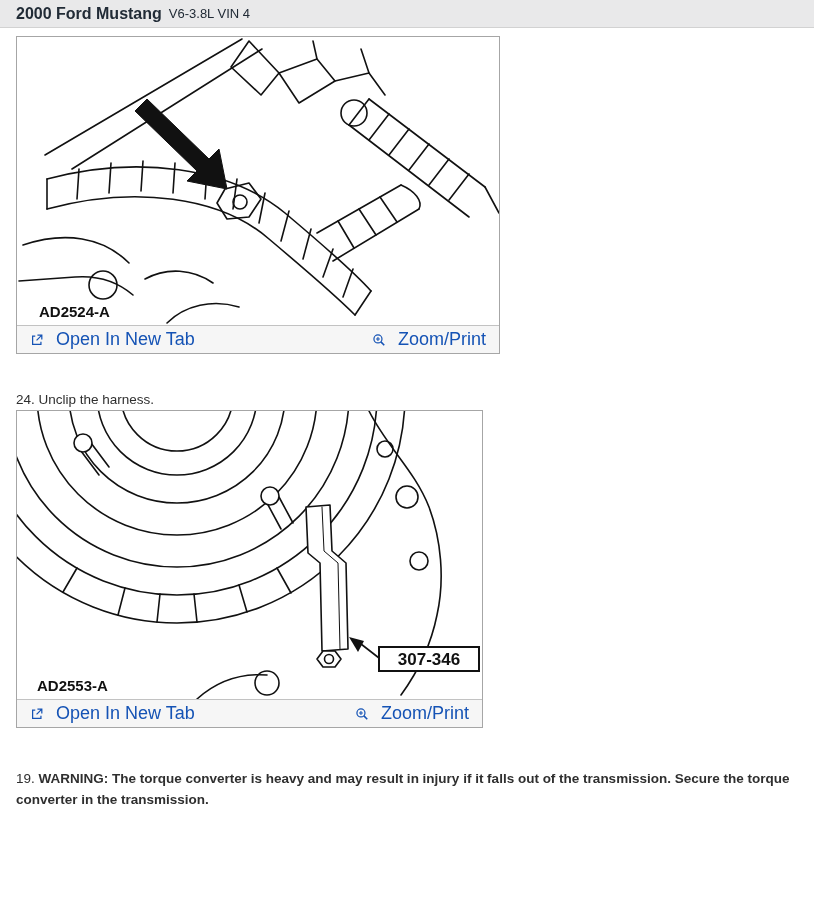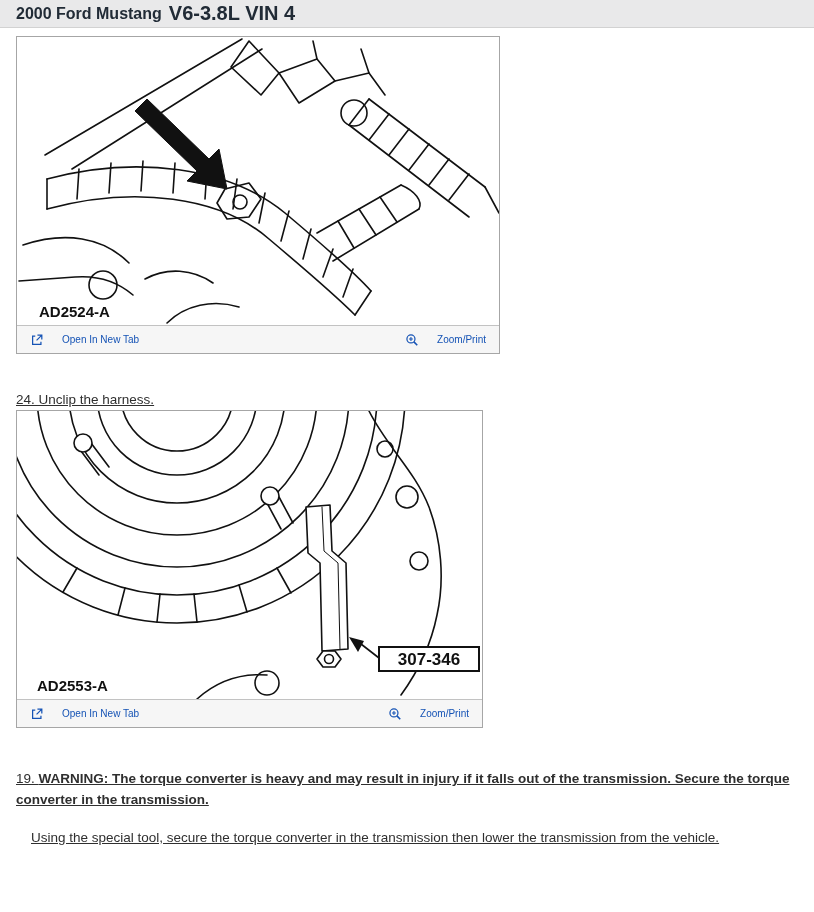--- a/index.html
+++ b/index.html
@@ -17,7 +17,7 @@
     display:flex;align-items:center;gap:7px;padding:0 16px;
   }
   .header .title{font-size:16px;font-weight:bold;color:var(--header-text);}
-  .header .subtitle{font-size:20px;font-weight:bold;color:var(--header-text);}
+  .header .subtitle{font-size:13px;font-weight:normal;color:var(--header-text);}
   .main{padding:8px 16px 0;}
   .figure{
     border:1px solid var(--figure-border);background:#5eead4;

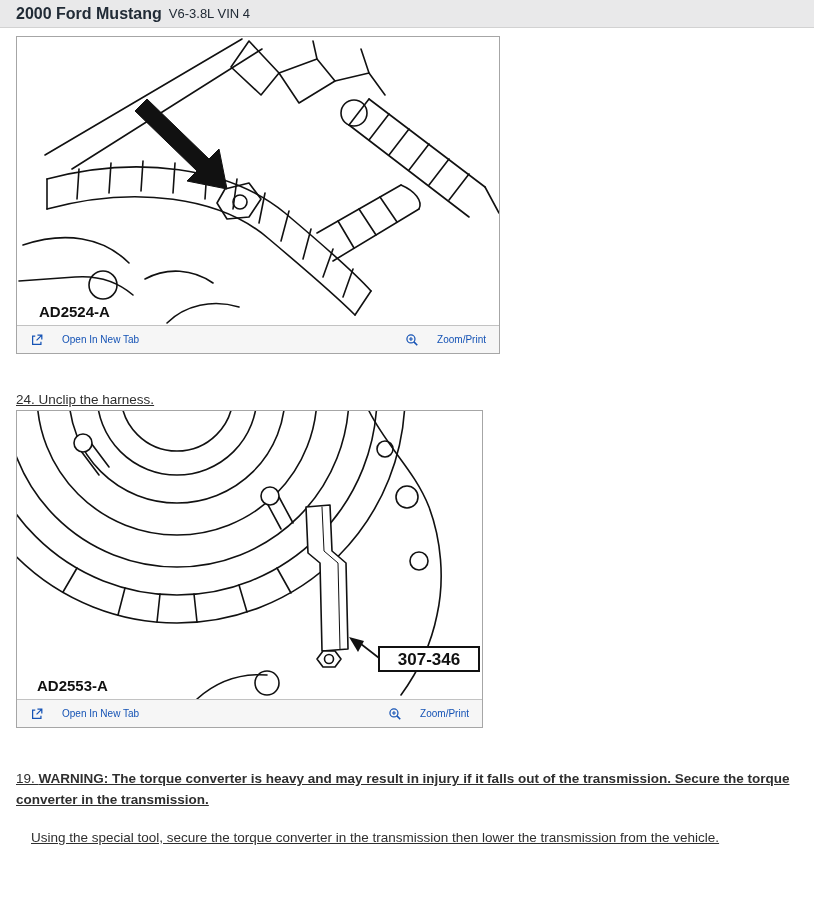--- a/index.html
+++ b/index.html
@@ -30,8 +30,8 @@
     display:flex;align-items:center;justify-content:space-between;padding:0 13px;
   }
   .flink{
-    color:var(--link);font-size:10px;text-decoration:none;
-    display:inline-flex;align-items:center;gap:18px;cursor:pointer;
+    color:var(--link);font-size:18px;text-decoration:none;
+    display:inline-flex;align-items:center;gap:12px;cursor:pointer;
   }
   .licon{flex:0 0 auto;display:block;}
   p{margin:0;font-size:13.5px;line-height:20px;color:var(--body-text);text-decoration:underline;}

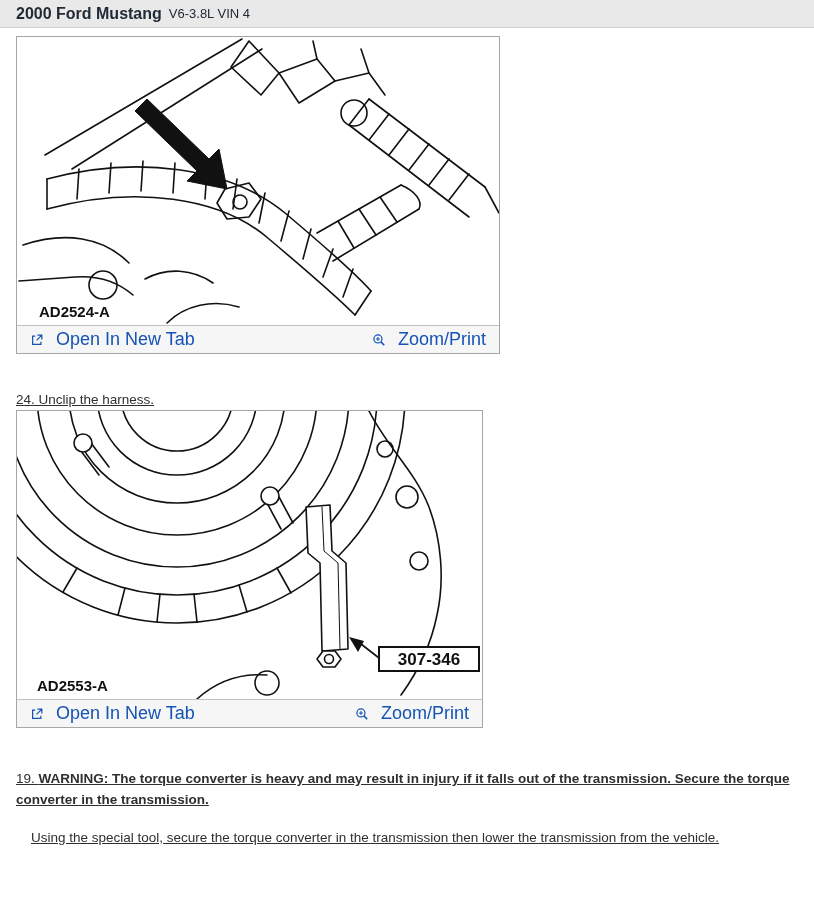--- a/index.html
+++ b/index.html
@@ -34,7 +34,7 @@
     display:inline-flex;align-items:center;gap:12px;cursor:pointer;
   }
   .licon{flex:0 0 auto;display:block;}
-  p{margin:0;font-size:13.5px;line-height:20px;color:var(--body-text);text-decoration:underline;}
+  p{margin:0;font-size:13.5px;line-height:20px;color:var(--body-text);}
   .step24{margin-top:36px;}
   .step25{margin-top:40px;max-width:786px;line-height:21px;}
   .step25 b{font-weight:bold;}

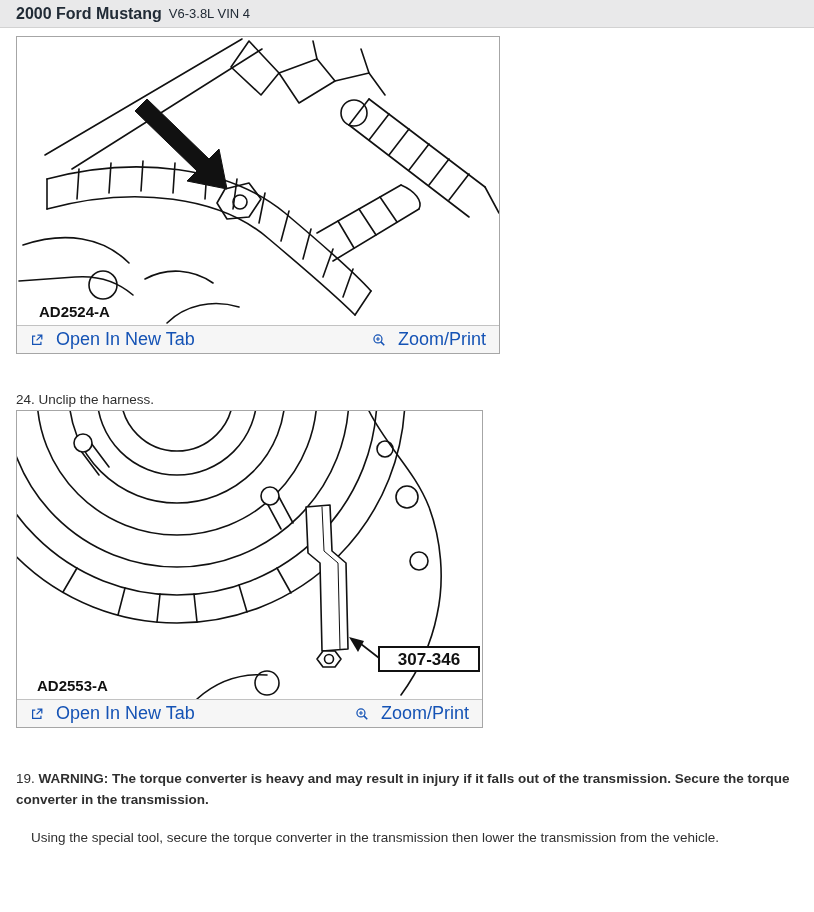--- a/index.html
+++ b/index.html
@@ -176,7 +176,6 @@
 
   <p class="step25"><span>19. </span><b>WARNING: The torque converter is heavy and may result in injury if it falls out of the transmission. Secure the torque converter in the transmission.</b></p>
 
-  <p class="note">Using the special tool, secure the torque converter in the transmission then lower the transmission from the vehicle.</p>
 
 
 </div>

